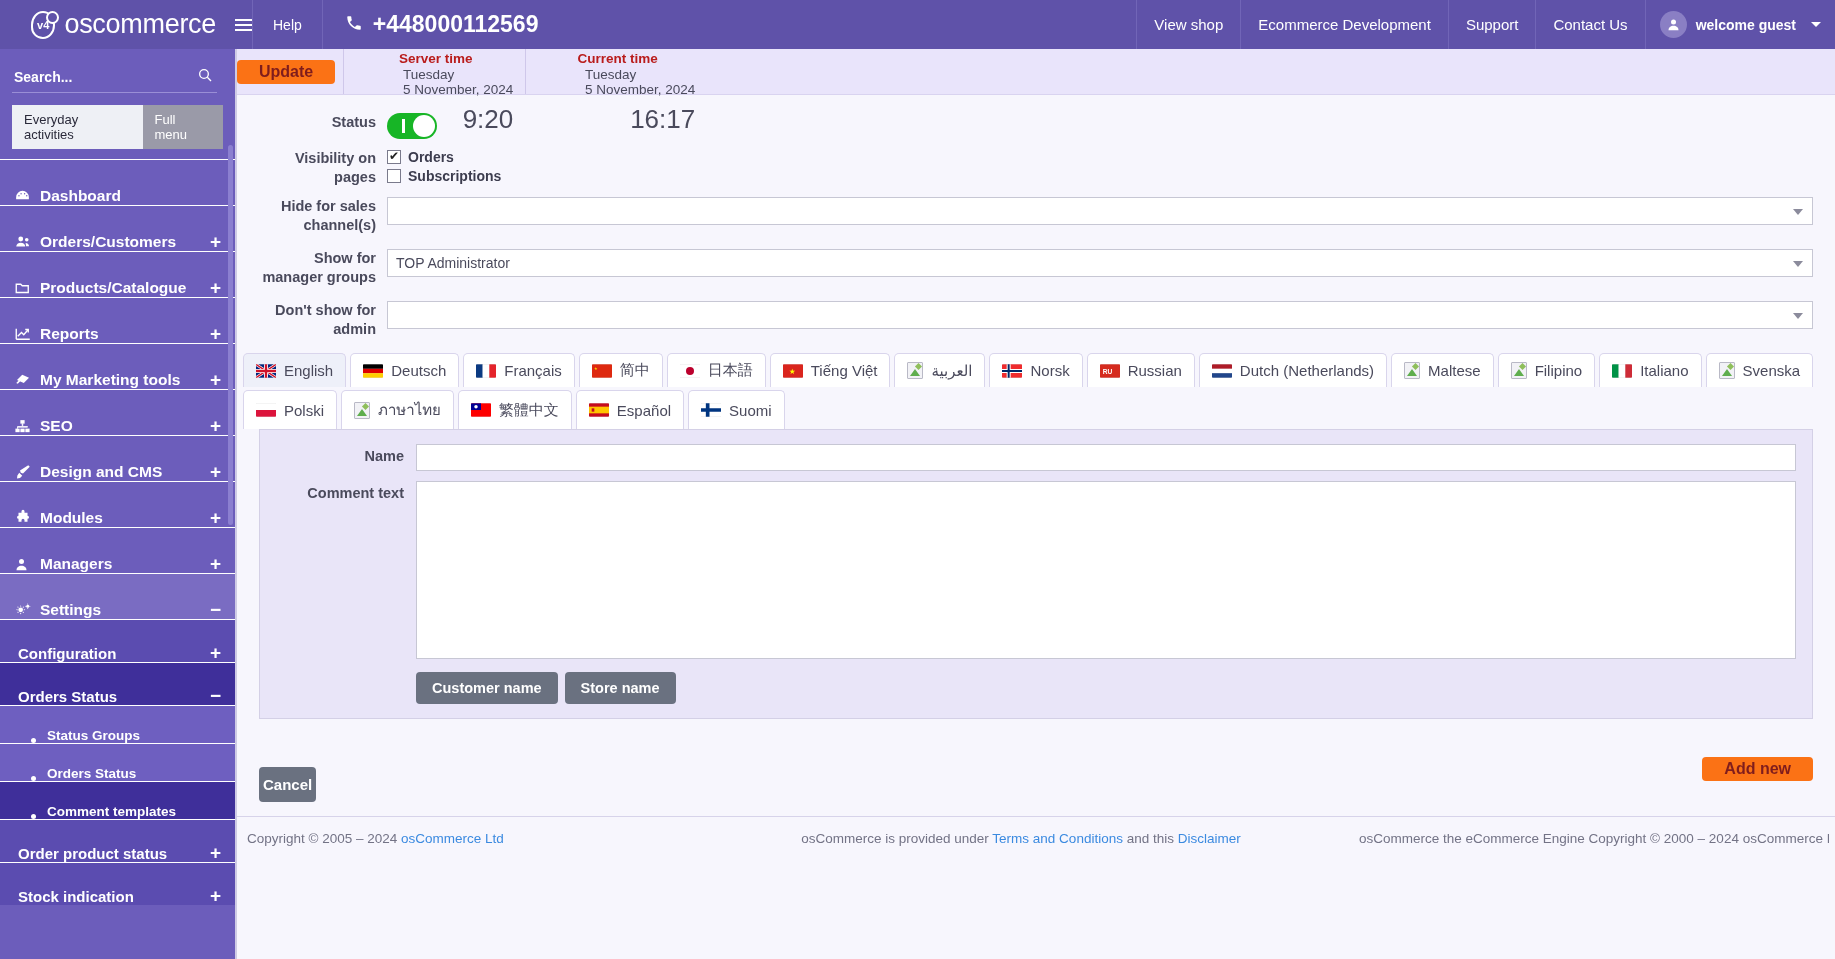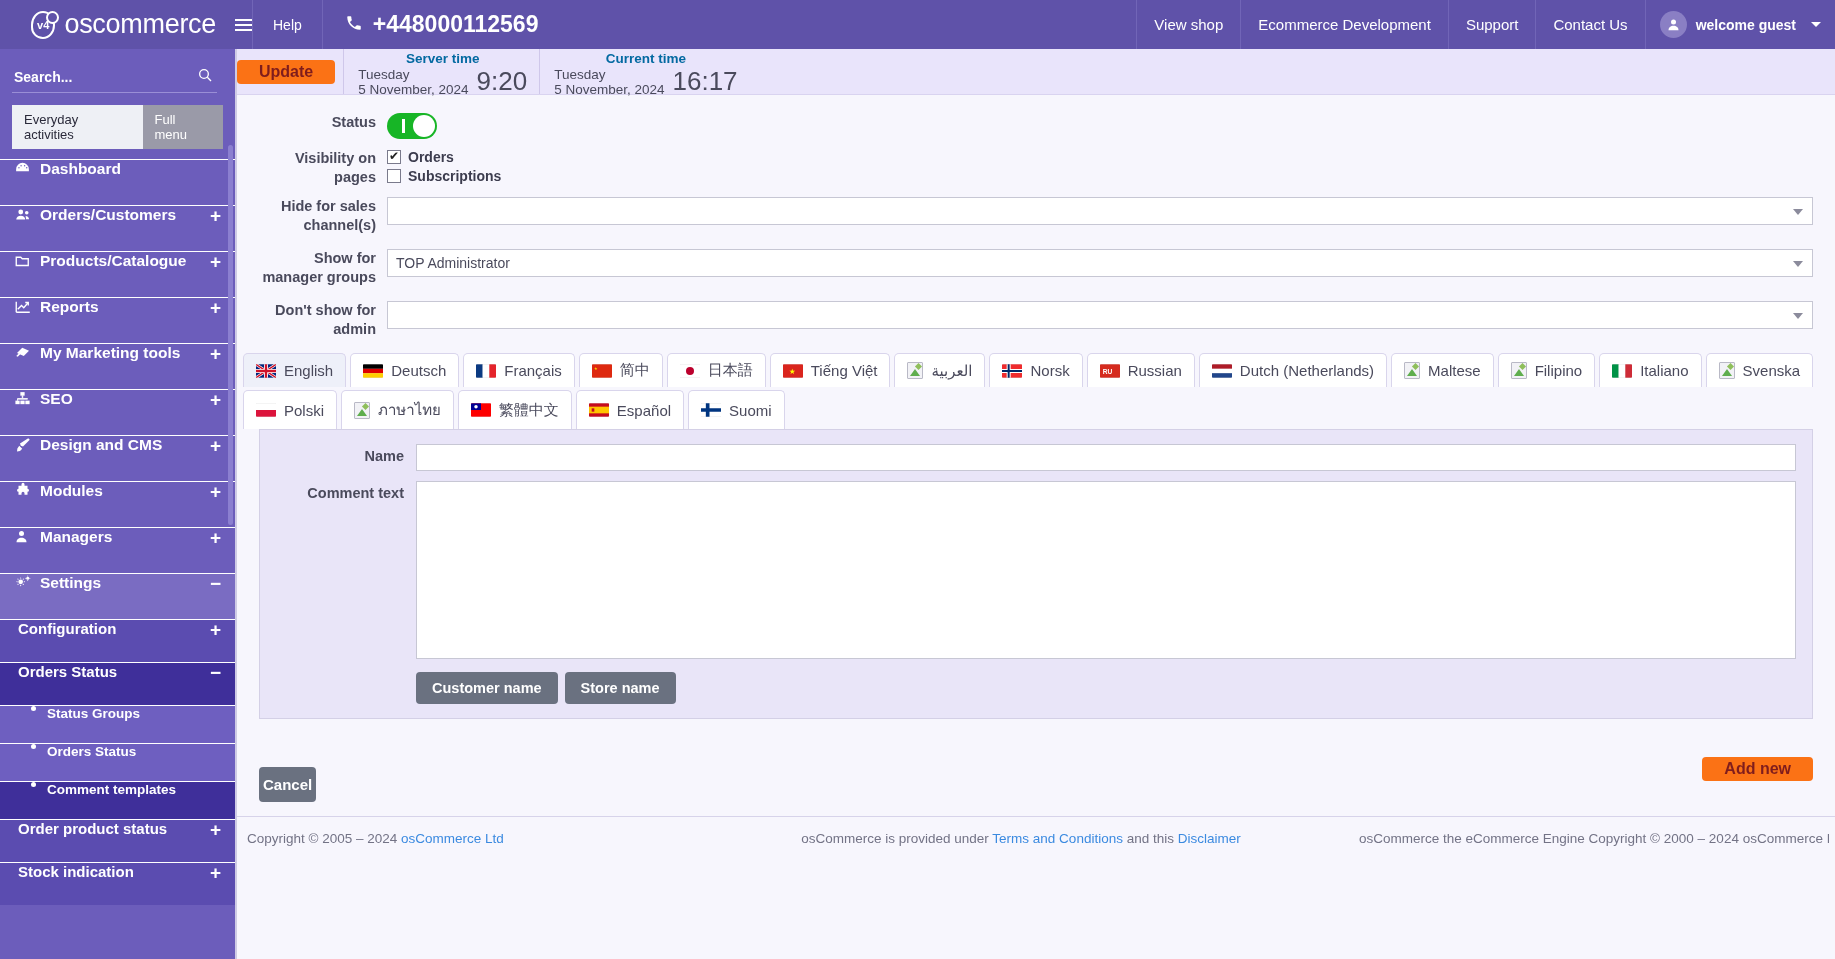--- a/index.html
+++ b/index.html
@@ -198,7 +198,7 @@
     min-width: 182px;
   }
   .timebox .tb-title {
-    text-align: center; font-size: 13.5px; font-weight: bold; color: #0369a1;
+    text-align: center; font-size: 13.5px; font-weight: bold; color: #b91c1c;
     line-height: 16px;
   }
   .tb-body { display: flex; align-items: flex-start; justify-content: space-between; gap: 8px; }

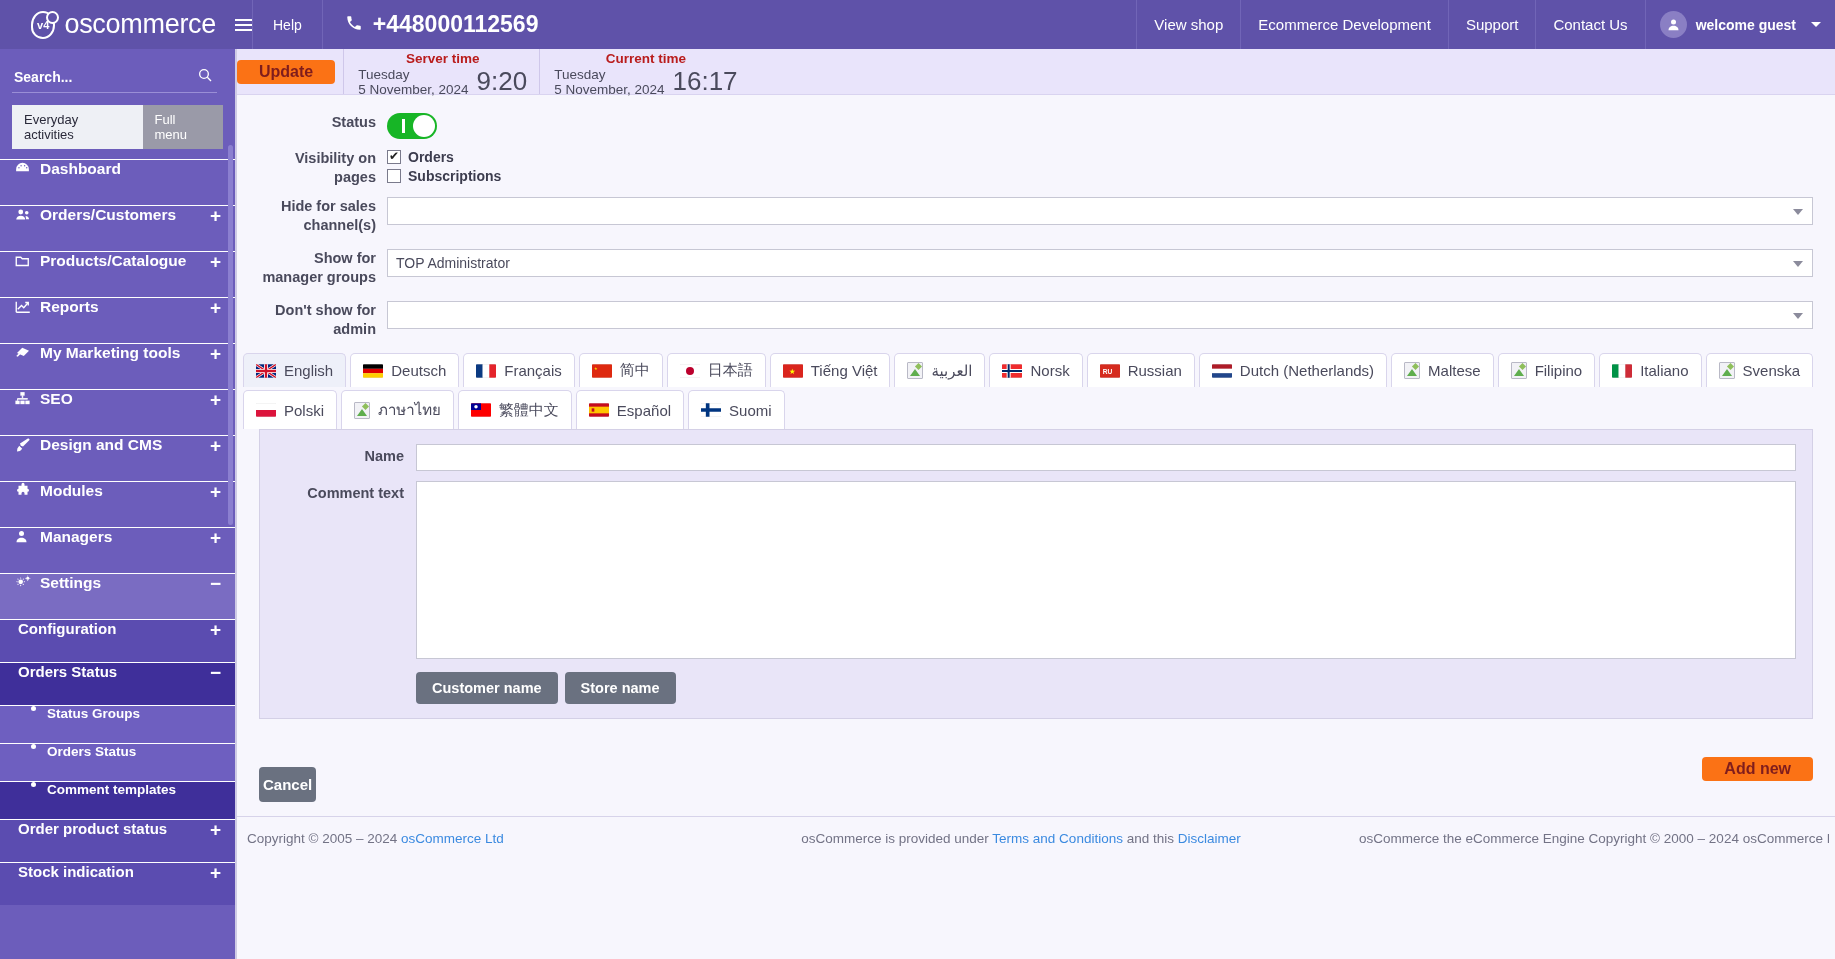--- a/index.html
+++ b/index.html
@@ -201,7 +201,7 @@
     text-align: center; font-size: 13.5px; font-weight: bold; color: #b91c1c;
     line-height: 16px;
   }
-  .tb-body { display: flex; align-items: flex-start; justify-content: space-between; gap: 8px; }
+  .tb-body { display: flex; align-items: flex-end; justify-content: space-between; gap: 8px; flex-direction: column; }
   .tb-date { font-size: 13.5px; color: #4a4a5c; line-height: 15px; }
   .tb-clock { font-size: 26px; color: #4a4a5c; line-height: 28px; }
 

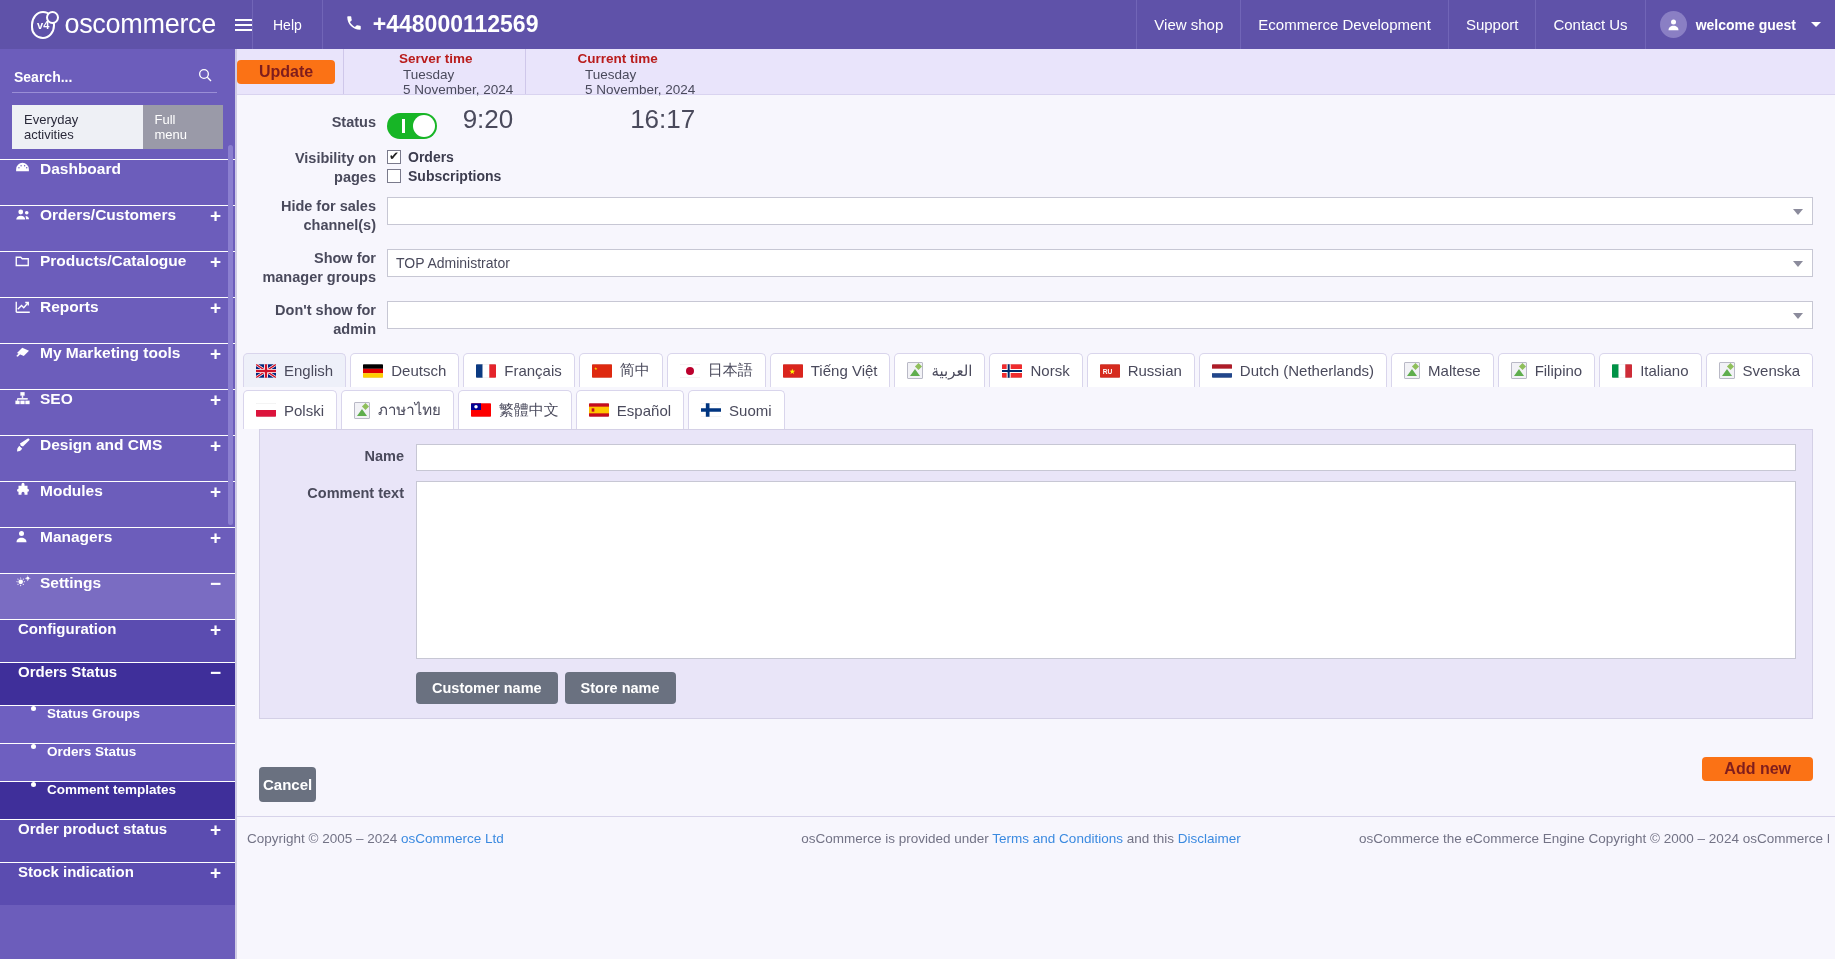--- a/index.html
+++ b/index.html
@@ -133,7 +133,7 @@
   .navlist { list-style: none; margin: 0; padding: 0; }
   .navlist li {
     border-top: 1px solid #ffffff;
-    display: flex; align-items: flex-start;
+    display: flex; align-items: flex-end;
     padding: 0 14px 0 14px;
     height: 46px;
     color: #fff;

